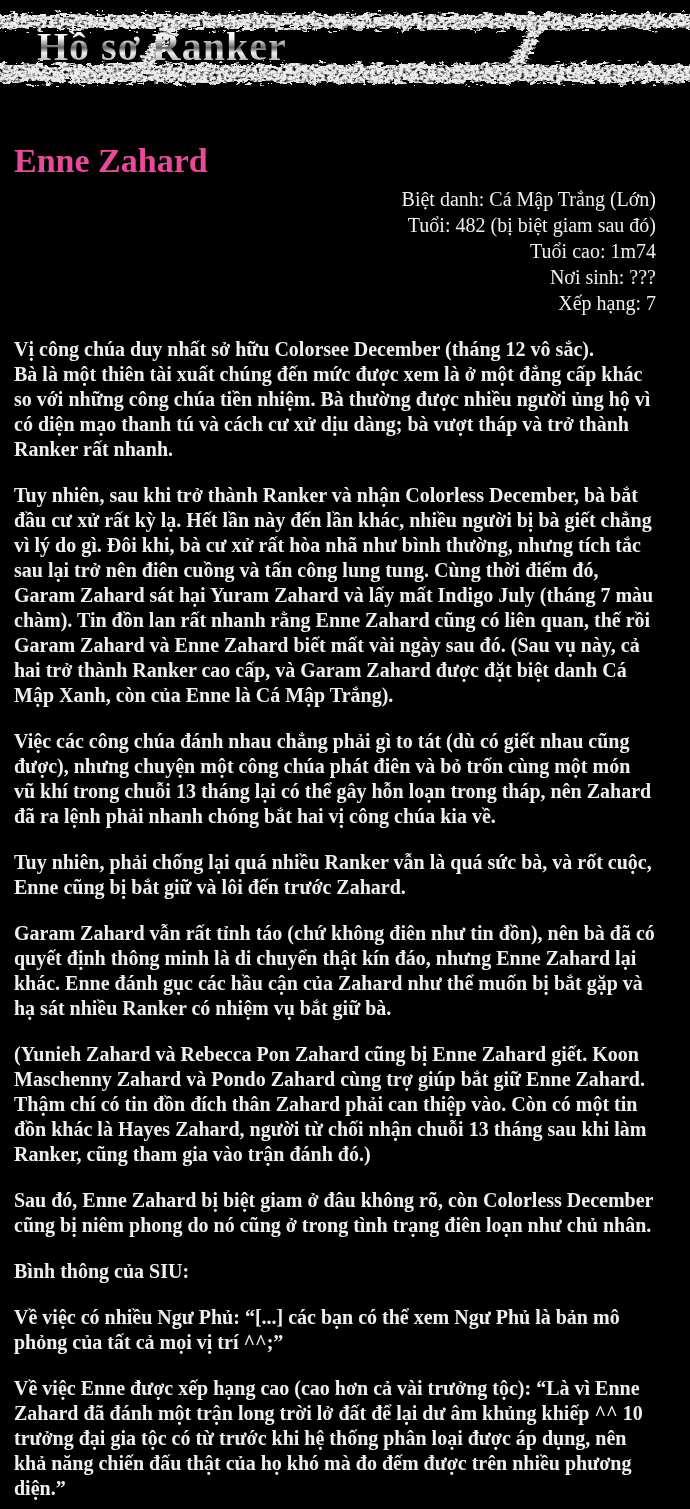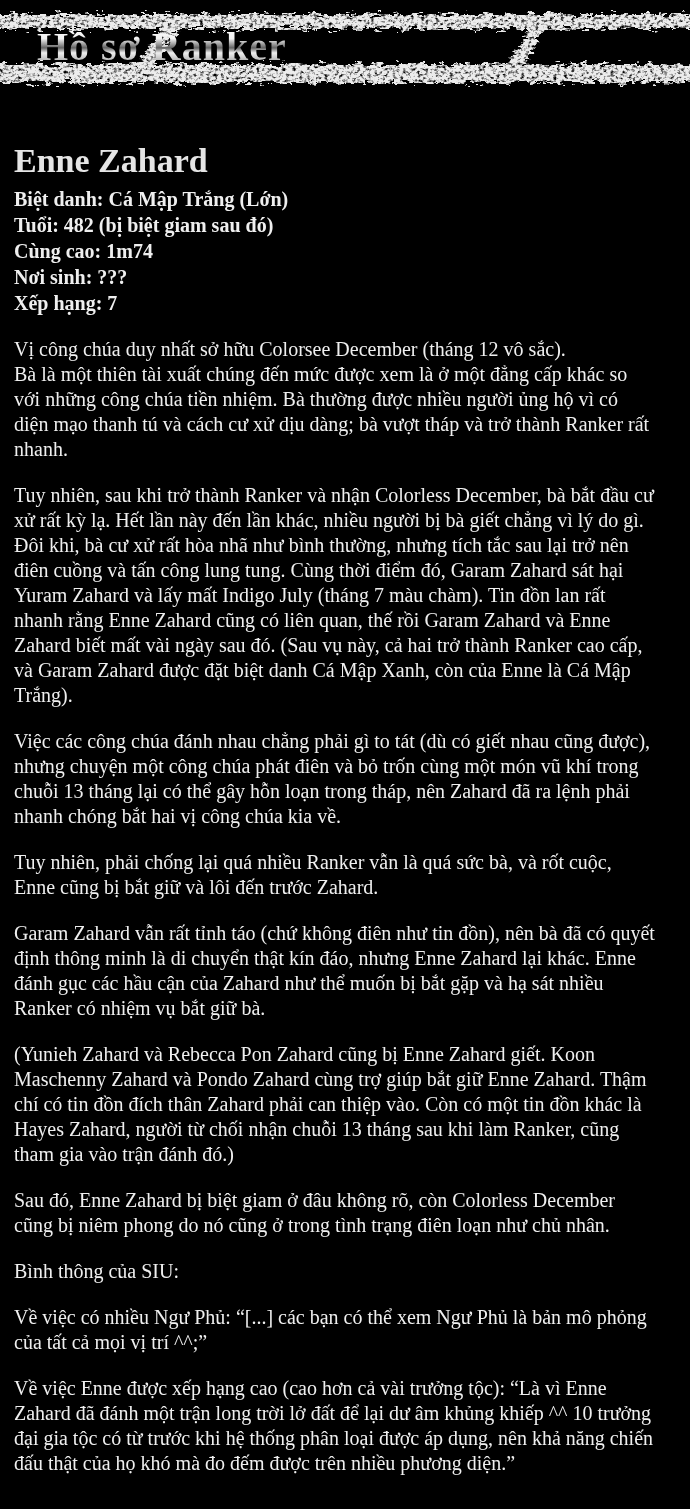--- a/index.html
+++ b/index.html
@@ -53,7 +53,7 @@
     font-size: 34px;
     line-height: 36px;
     font-weight: bold;
-    color: #e5e5e5;
+    color: #ec4899;
   }
   .profile-field {
     font-size: 20px;

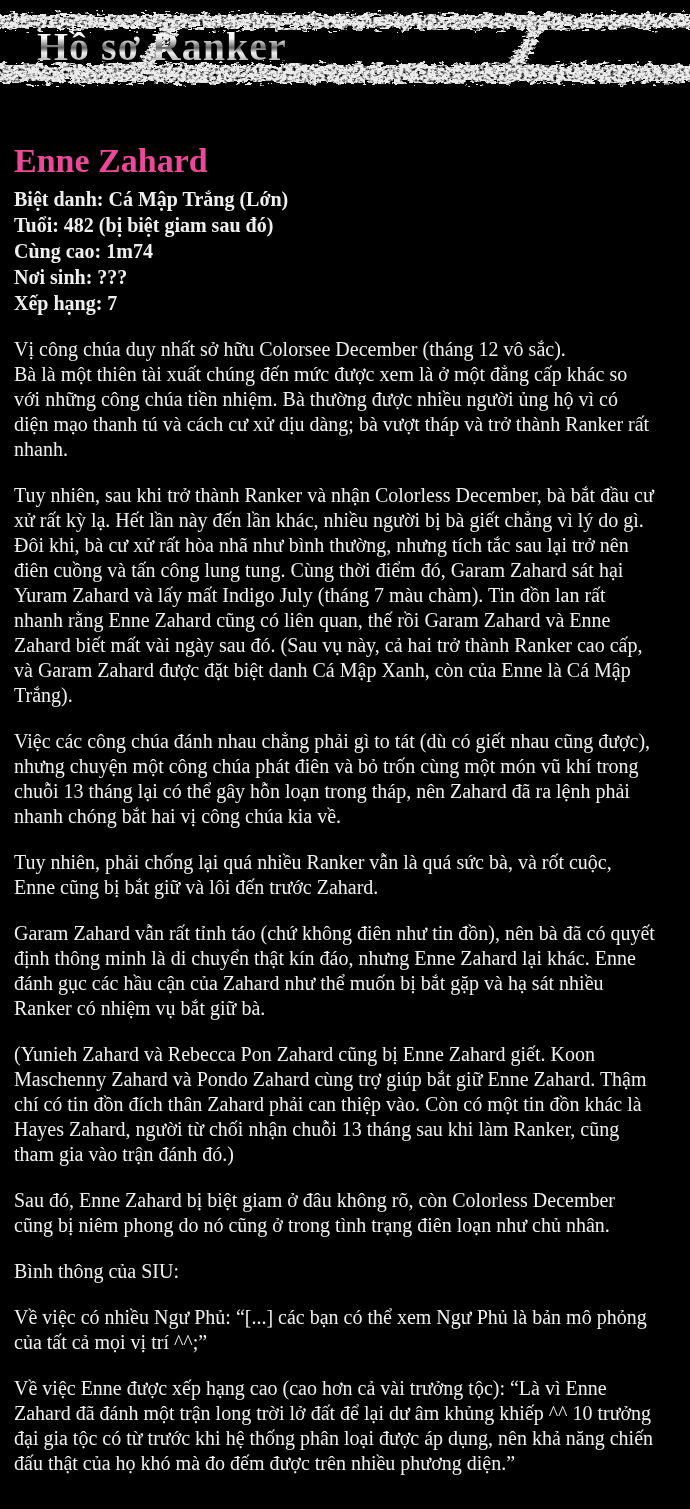--- a/index.html
+++ b/index.html
@@ -58,8 +58,9 @@
   .profile-field {
     font-size: 20px;
     line-height: 26px;
-    font-weight: bold;
+    font-weight: normal;
     color: #efefef;
+    text-align: right;
   }
   .paragraphs {
     margin-top: 21px;

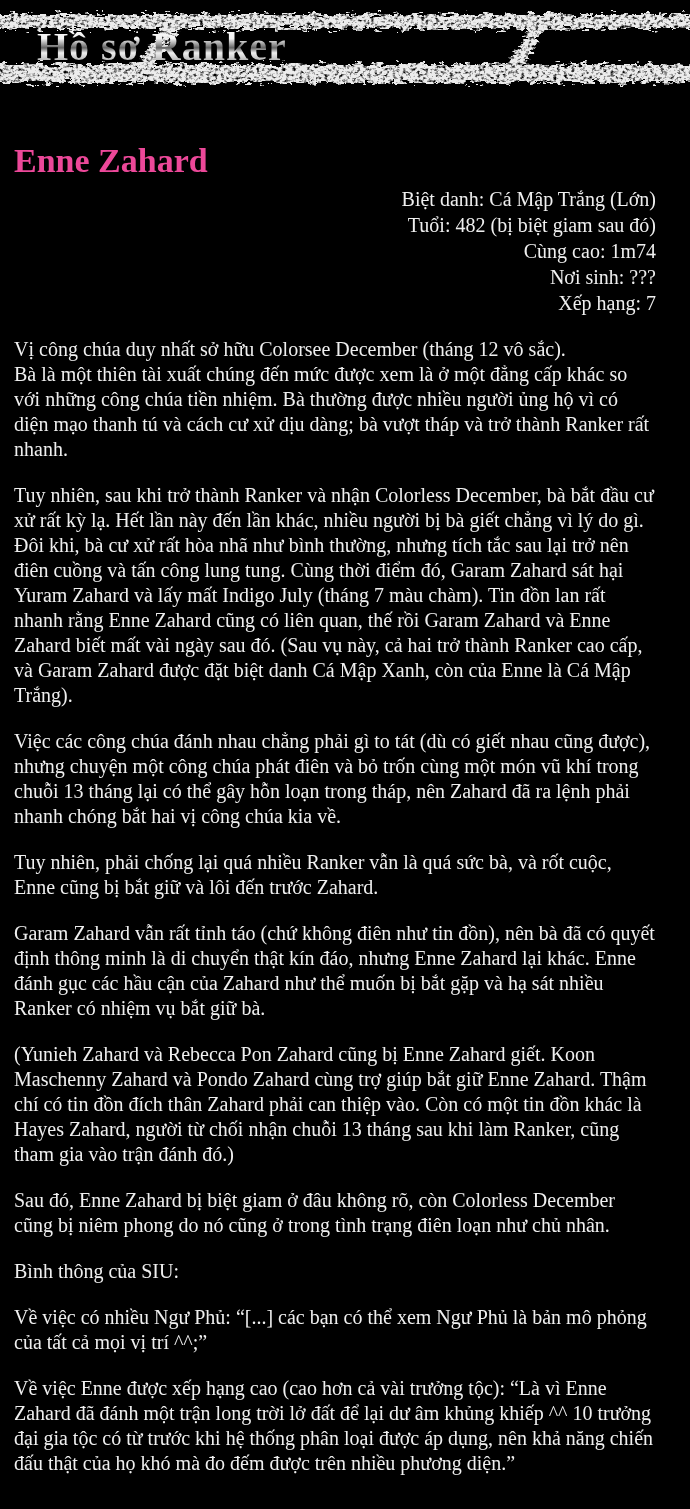--- a/index.html
+++ b/index.html
@@ -108,7 +108,7 @@
     <div class="profile-fields">
       <div class="profile-field">Biệt danh: Cá Mập Trắng (Lớn)</div>
       <div class="profile-field">Tuổi: 482 (bị biệt giam sau đó)</div>
-      <div class="profile-field">Cùng cao: 1m74</div>
+      <div class="profile-field">Tuổi cao: 1m74</div>
       <div class="profile-field">Nơi sinh: ???</div>
       <div class="profile-field">Xếp hạng: 7</div>
     </div>

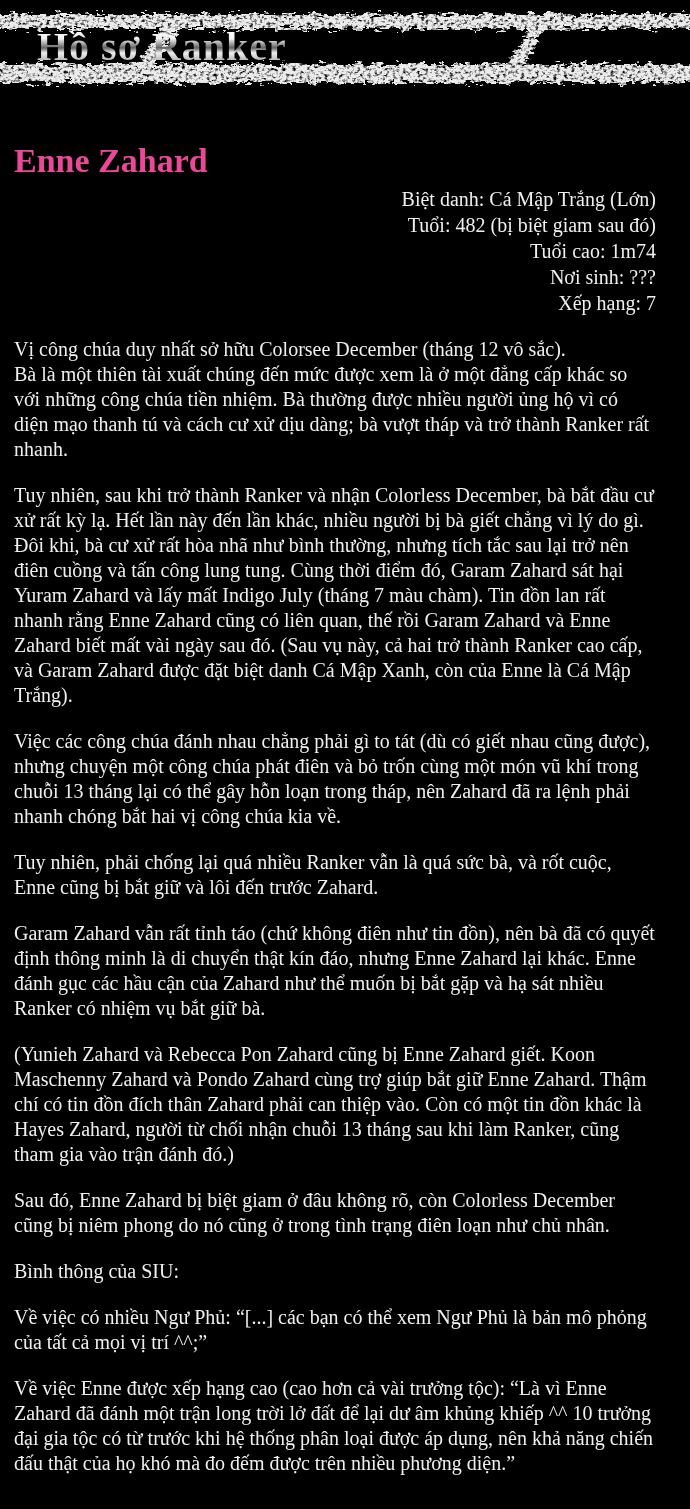--- a/index.html
+++ b/index.html
@@ -69,7 +69,7 @@
     margin: 0 0 21px 0;
     font-size: 20px;
     line-height: 25px;
-    font-weight: normal;
+    font-weight: bold;
     color: #efefef;
     white-space: pre-line;
     text-align: left;

